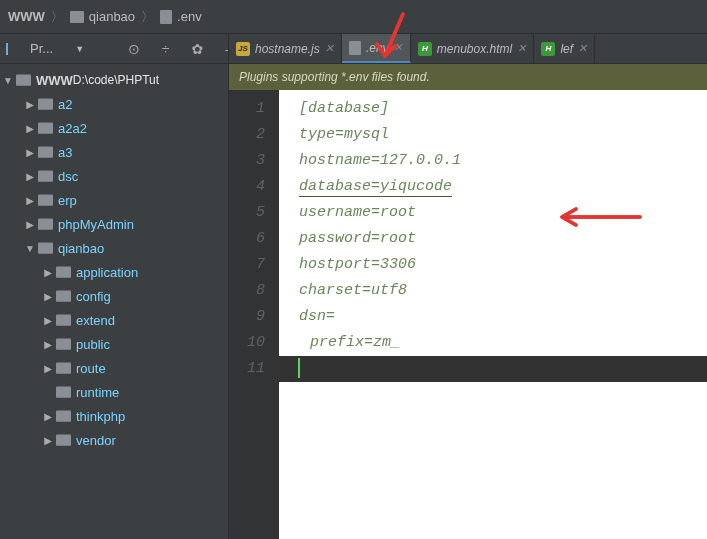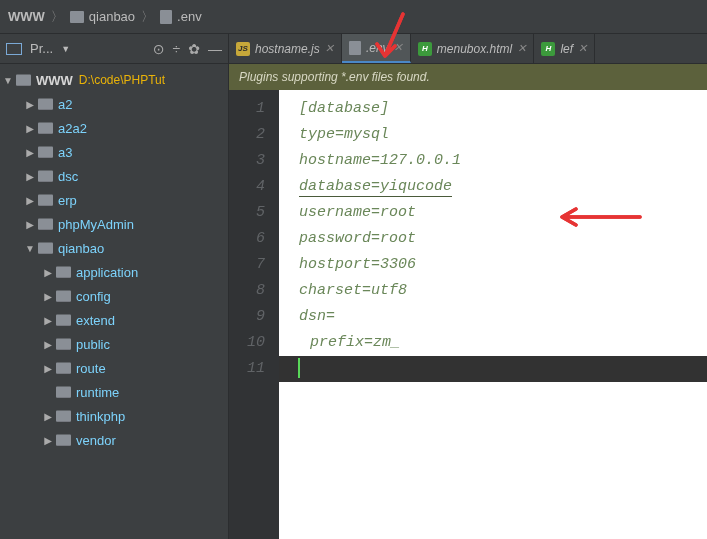--- a/index.html
+++ b/index.html
@@ -45,7 +45,7 @@
       align-items: center;
       padding: 0 6px;
       border-bottom: 1px solid #2b2d2f;
-      gap: 8px;
+      gap: 22px;
     }
     .sidebar-toolbar .proj-ico {
       width: 16px; height: 12px; border: 1px solid #7ba9d6;

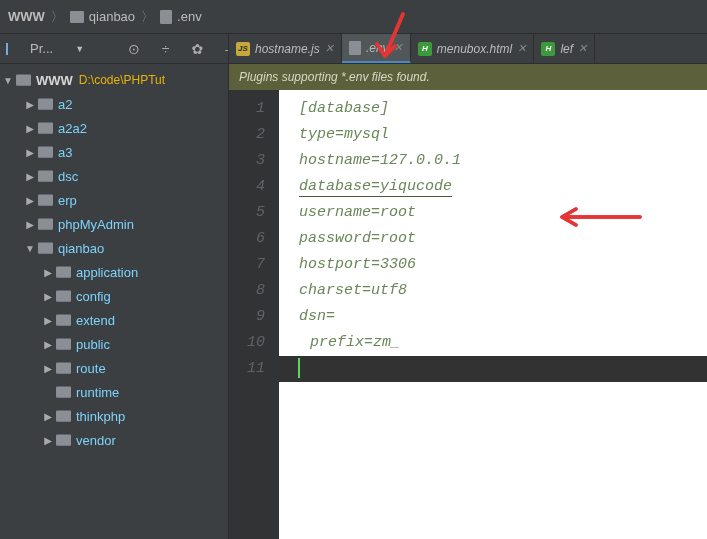--- a/index.html
+++ b/index.html
@@ -72,7 +72,7 @@
     .tree-icon { margin: 0 5px 0 2px; display: inline-flex; }
     .tree-label { color: #7dd3fc; }
     .tree-label.root { font-weight: bold; color: #d6d6d6; }
-    .tree-path { color: #eab308; margin-left: 6px; font-size: 12px; }
+    .tree-path { color: #e5e5e5; font-size: 12px; }
     .folder-svg { width: 15px; height: 12px; }
     
     .editor-area {

